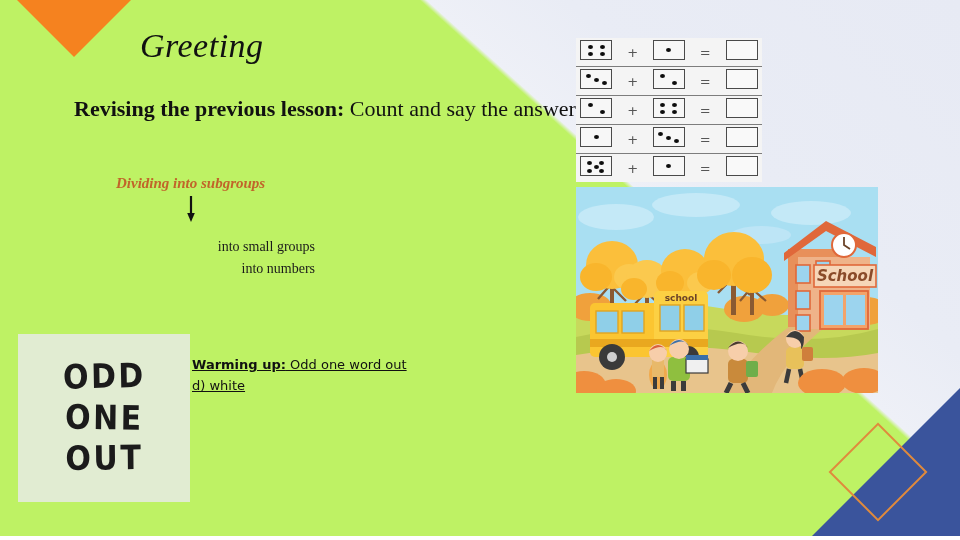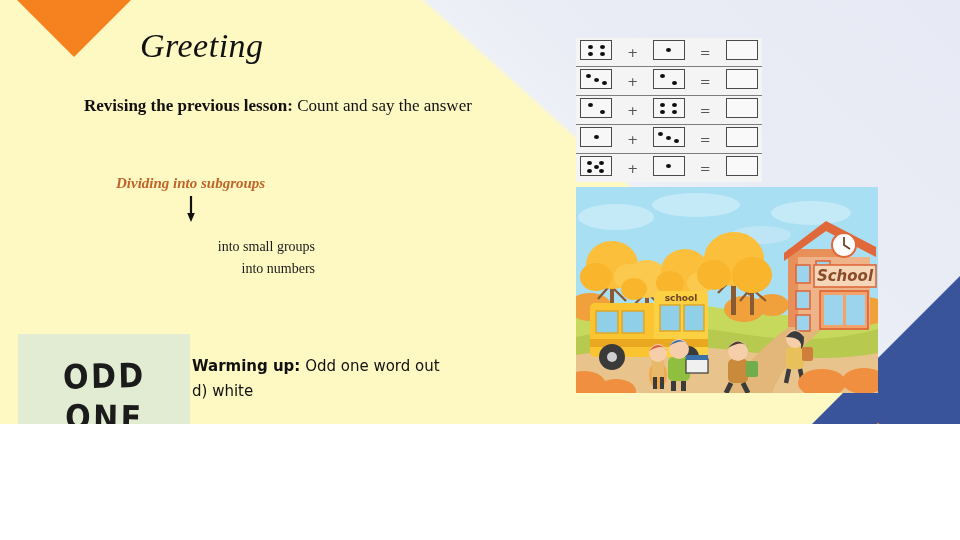--- a/index.html
+++ b/index.html
@@ -10,8 +10,8 @@
   #slide {
     position: relative;
     width: 960px;
-    height: 424px;
-    background: #fef9c3;
+    height: 536px;
+    background: #bef264;
     overflow: hidden;
     font-family: "Liberation Sans", sans-serif;
   }

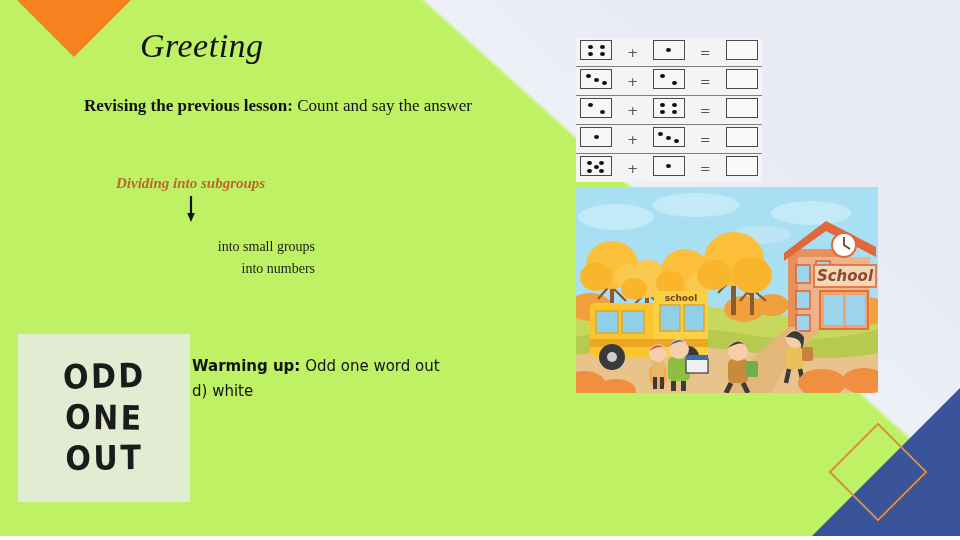--- a/index.html
+++ b/index.html
@@ -72,10 +72,10 @@
   }
   .revising {
     position: absolute;
-    left: 84px;
+    left: 74px;
     top: 96px;
     font-family: "Liberation Serif", serif;
-    font-size: 17px;
+    font-size: 22px;
     color: #111111;
     white-space: nowrap;
   }

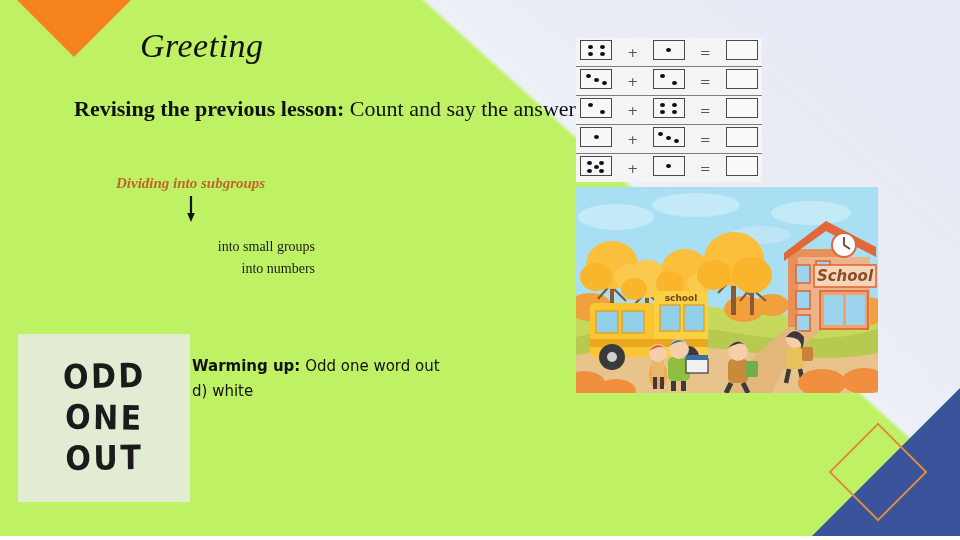--- a/index.html
+++ b/index.html
@@ -145,9 +145,10 @@
     left: 192px;
     top: 354px;
     font-family: "DejaVu Sans", sans-serif;
-    font-size: 15px;
+    font-size: 13px;
     color: #111111;
     line-height: 1.65;
+    text-decoration: underline;
   }
   .warming .hd { font-weight: bold; }
   .warming .opt { display: block; }

